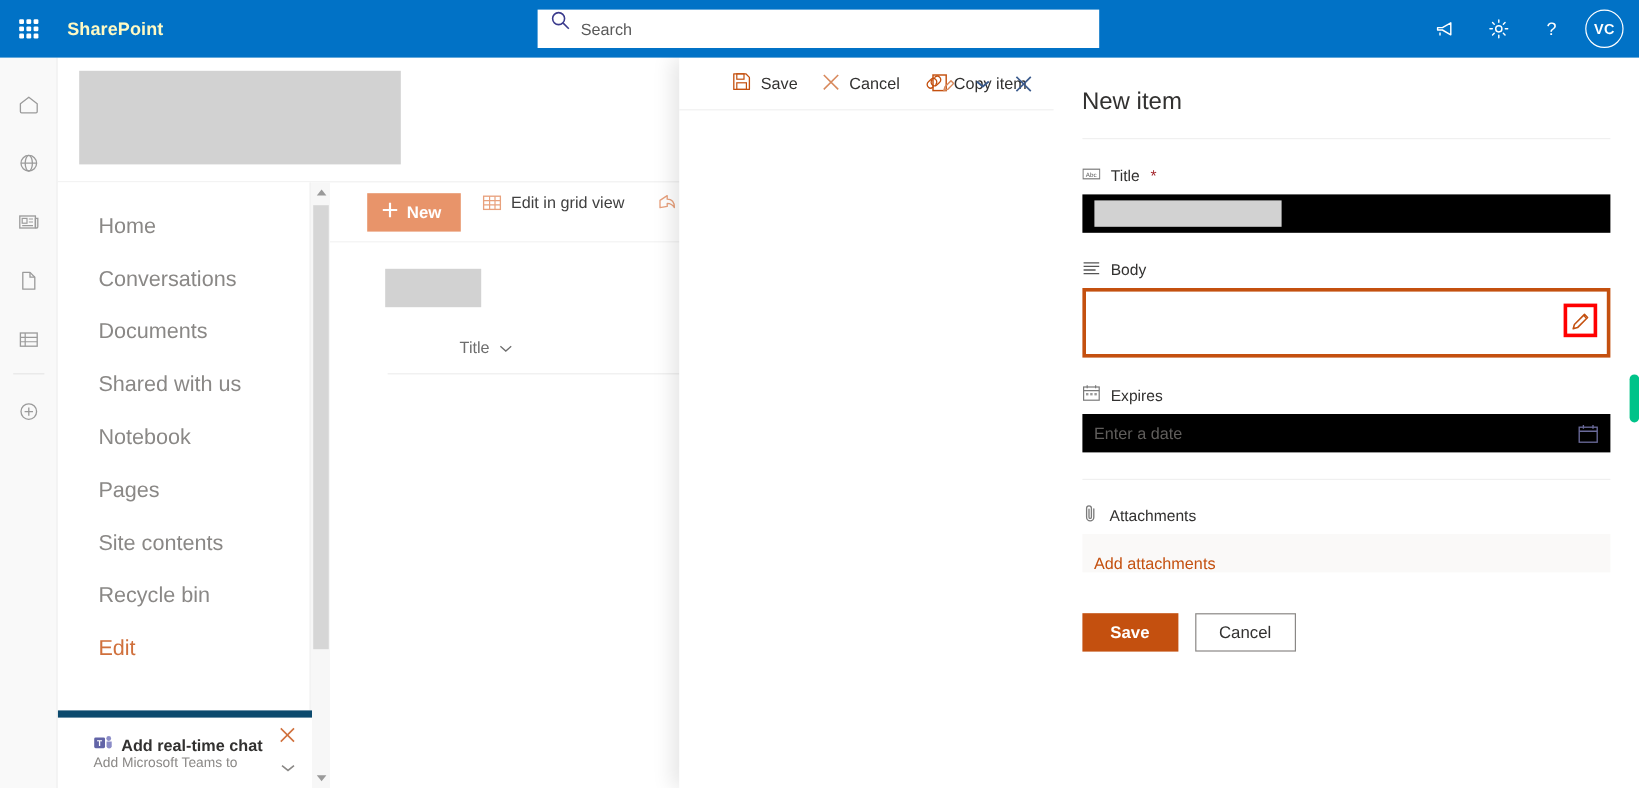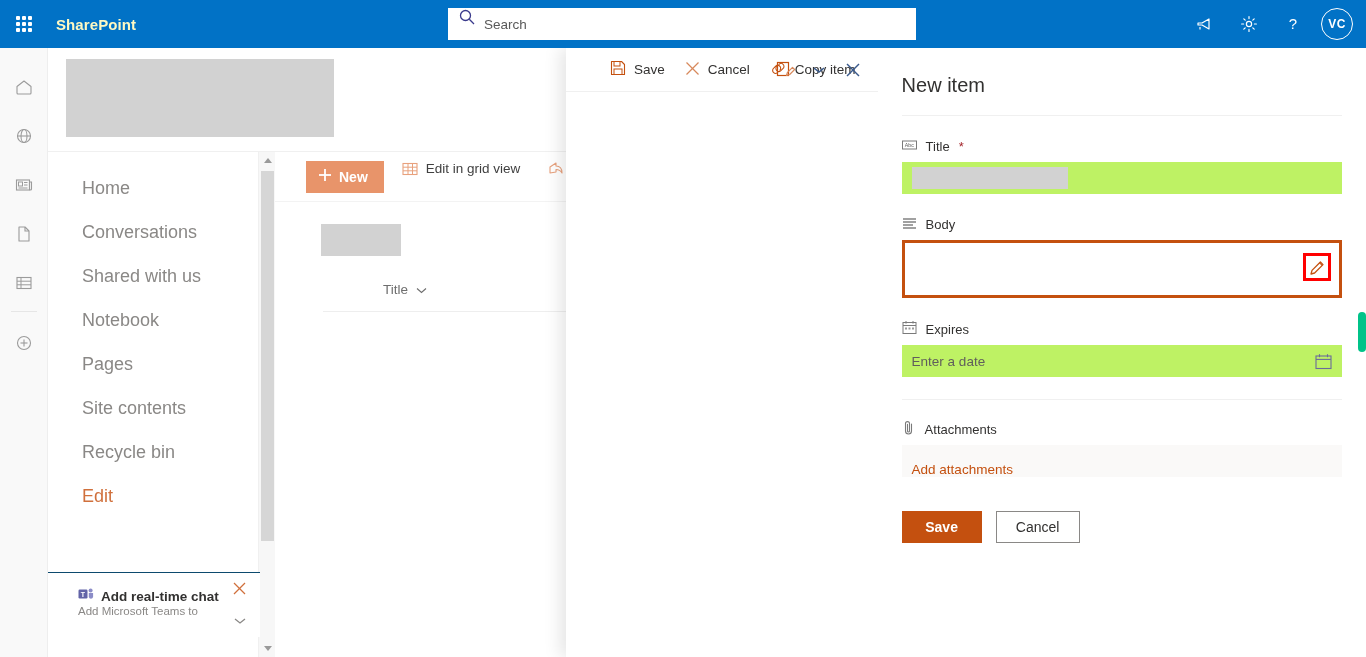--- a/index.html
+++ b/index.html
@@ -417,6 +417,9 @@
     </div>
   <div class="nav-item">
       <span>Conversations</span>
+    </div>
+  <div class="nav-item">
+      <span>Documents</span>
     </div>
   <div class="nav-item">
       <span>Shared with us</span>

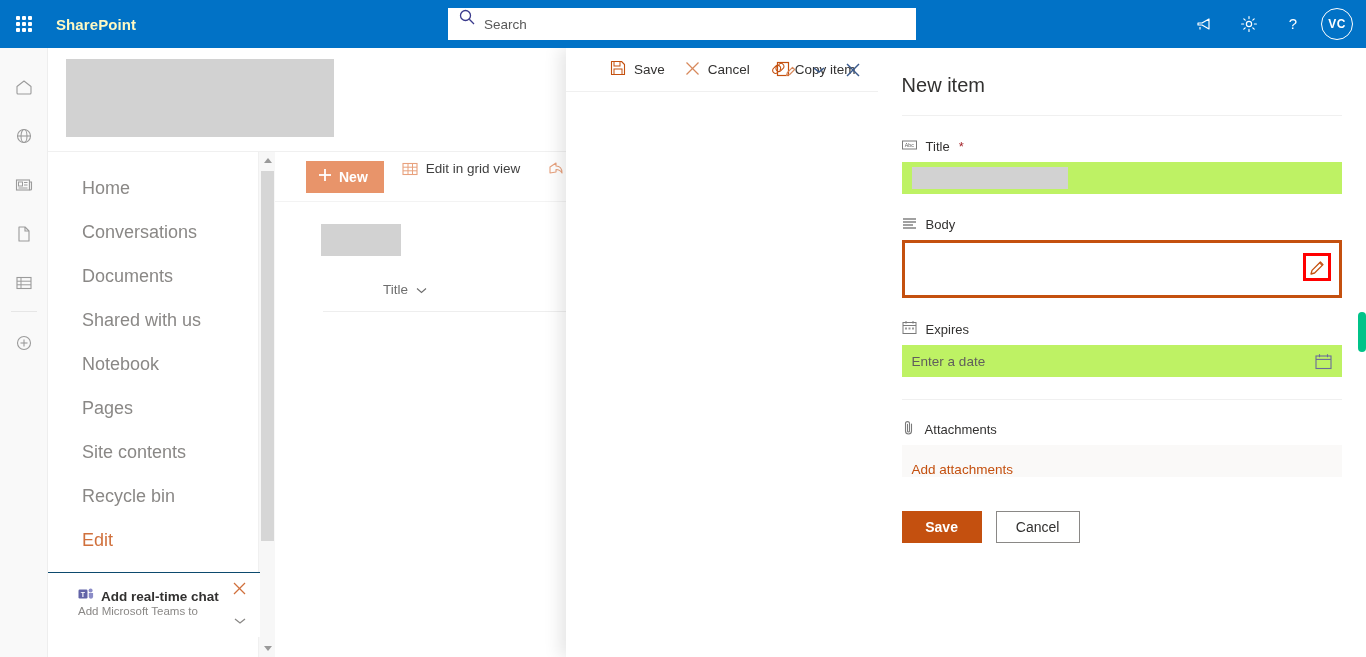--- a/index.html
+++ b/index.html
@@ -253,7 +253,7 @@
   }
   .req { color: #a4262c; font-size: 13px; }
   .field-input {
-    height: 32px; background: #bef264;
+    height: 32px; background: #000000;
     display: flex; align-items: center;
     padding: 0 10px; font-size: 13.5px; color: #323130;
     cursor: text; position: relative;

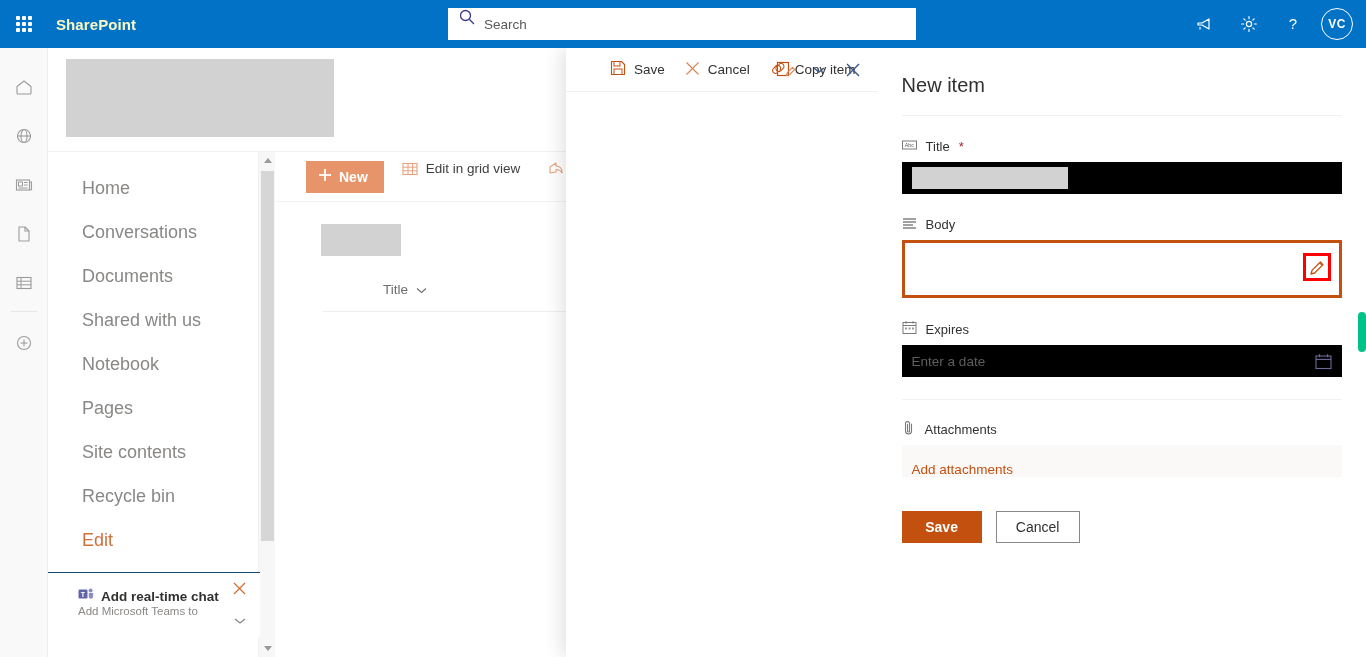--- a/index.html
+++ b/index.html
@@ -145,10 +145,10 @@
 
   
   .teams-promo {
-    position: absolute; left: 48px; top: 572px;
+    position: absolute; left: 48px; top: 592px;
     width: 212px; height: 65px;
     background: #ffffff;
-    border-top: 1px solid #0c4a6e;
+    border-top: 6px solid #0c4a6e;
     padding: 14px 10px 0 30px;
     z-index: 4;
   }

